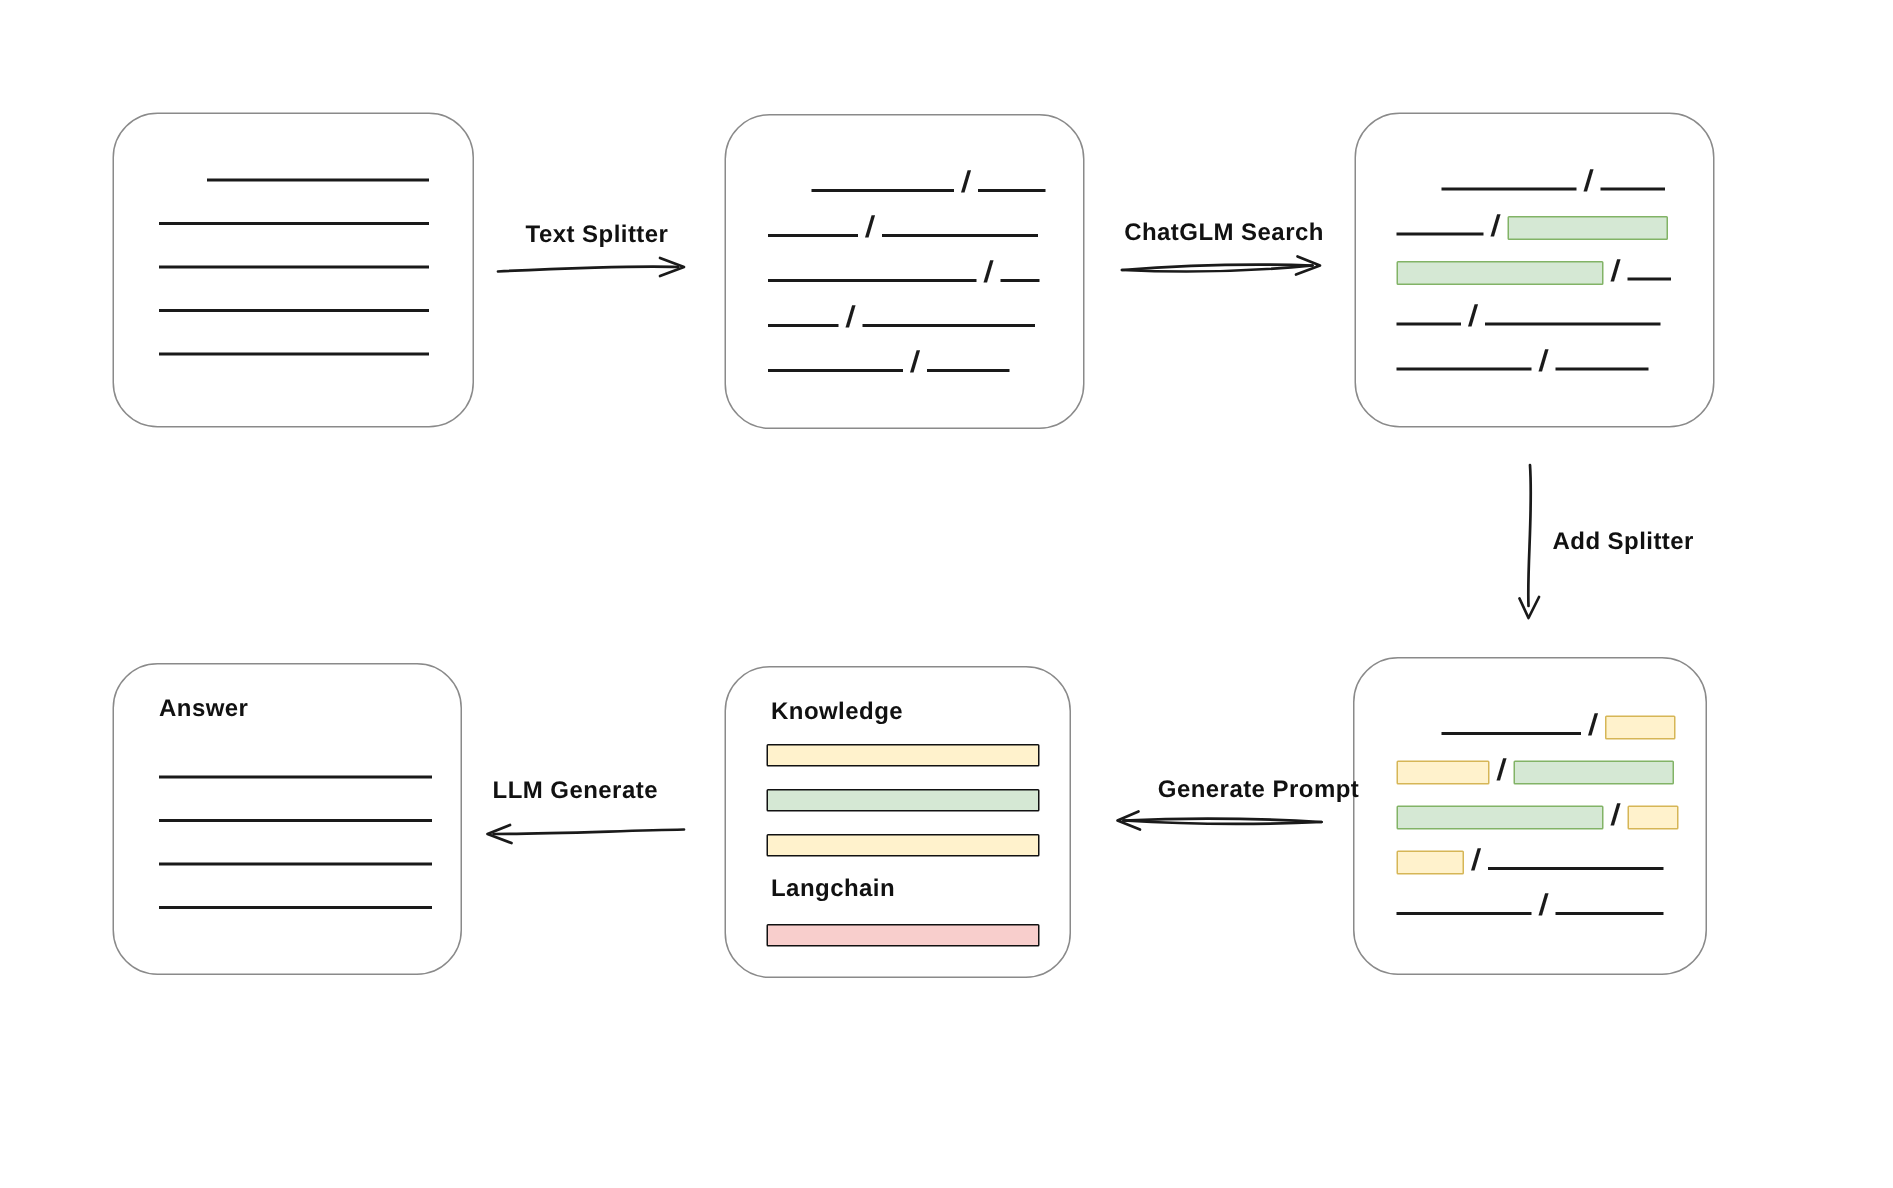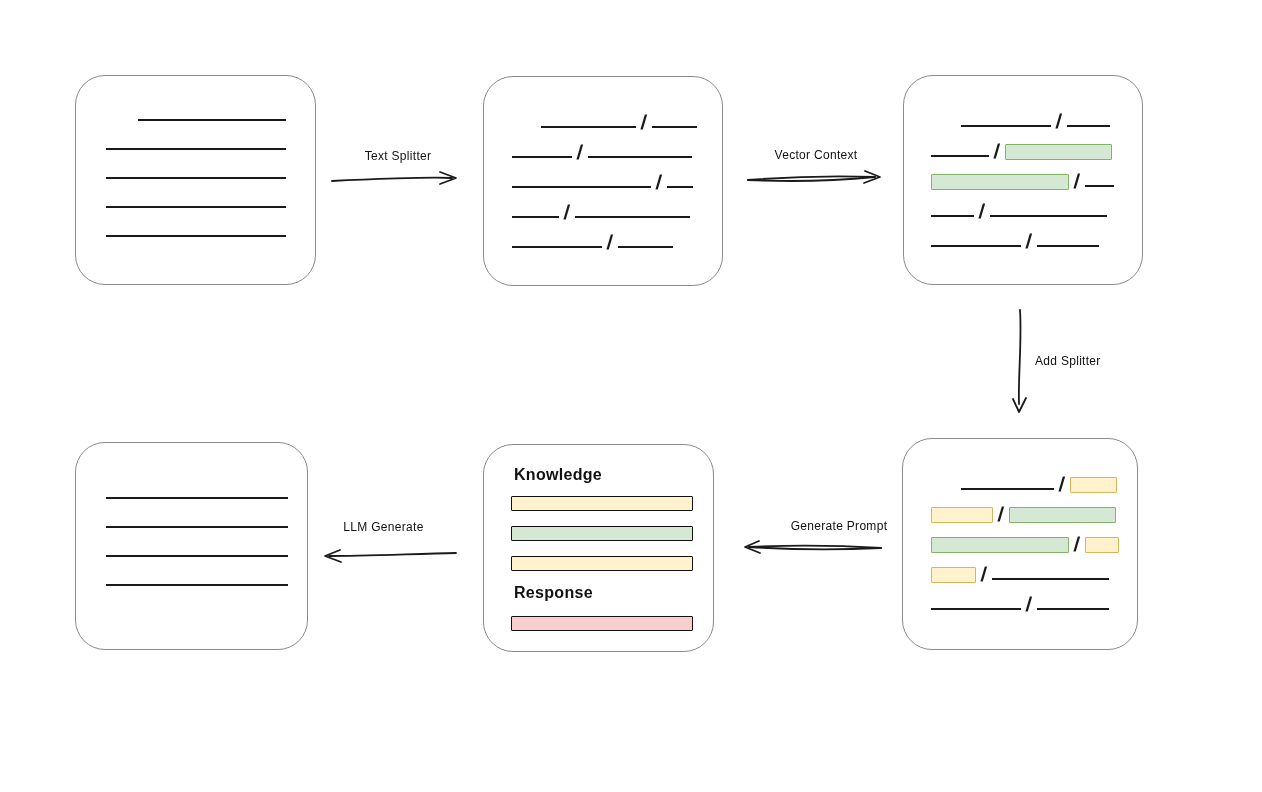--- a/index.html
+++ b/index.html
@@ -26,7 +26,7 @@
   .kbar.bar-yellow,.kbar.bar-green,.kbar.bar-red{border-width:1.6px;}
   .box-title{font-size:16px;font-weight:600;letter-spacing:.3px;line-height:20px;}
   .arrow-label{
-    position:absolute;font-size:12px;font-weight:400;letter-spacing:.3px;
+    position:absolute;font-size:16px;font-weight:700;letter-spacing:.3px;
     line-height:19px;white-space:nowrap;
   }
   .centered{text-align:center;}

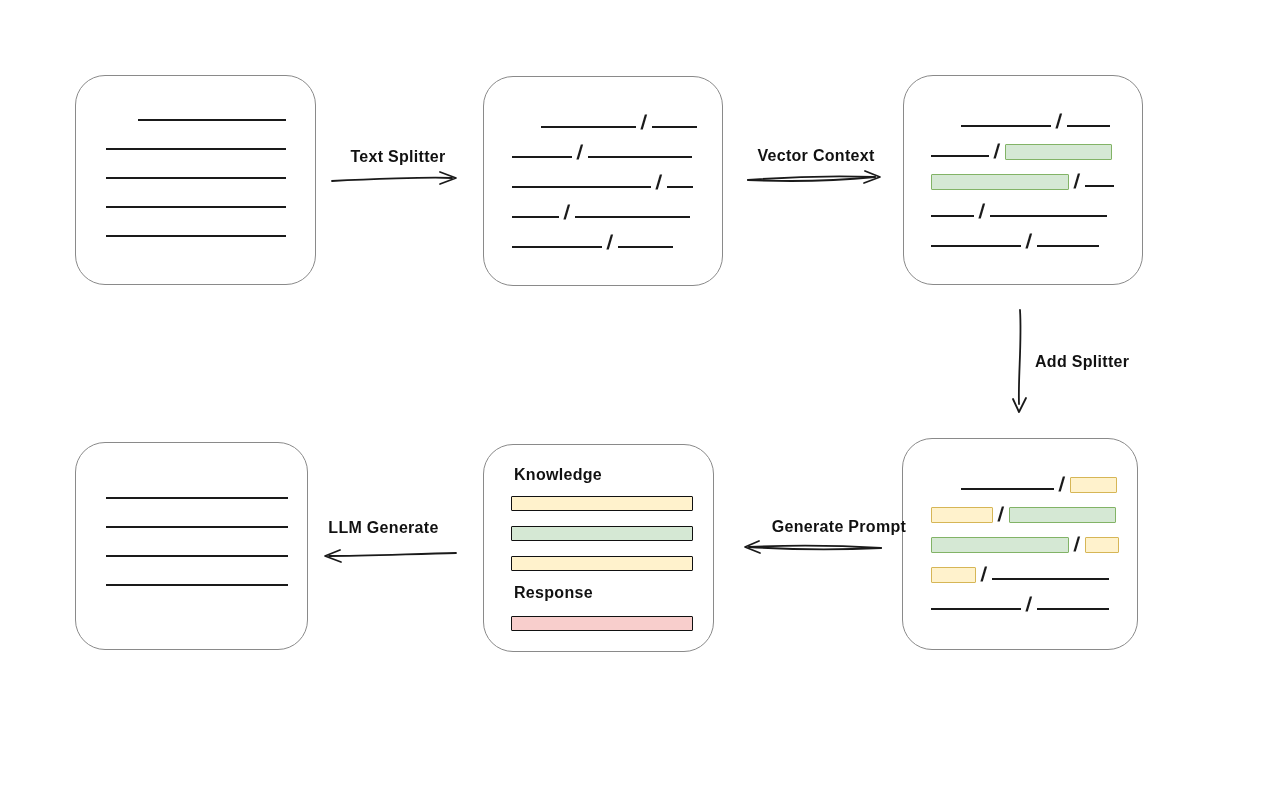--- a/index.html
+++ b/index.html
@@ -197,7 +197,7 @@
     <path d="M3,12 Q68,15 130,9"></path>
     <path d="M120,3 L135,9 L119,15"></path>
   </svg>
-  <div class="arrow-label centered" style="left:745px;top:146px;width:142px;">Vector Context</div>
+  <div class="arrow-label centered" style="left:745px;top:146px;width:142px;">ChatGLM Search</div>
 
   <svg class="arrow-svg" style="left:1006px;top:306px;" width="26" height="112">
     <path d="M14,4 C16,35 12,72 13,98"></path>

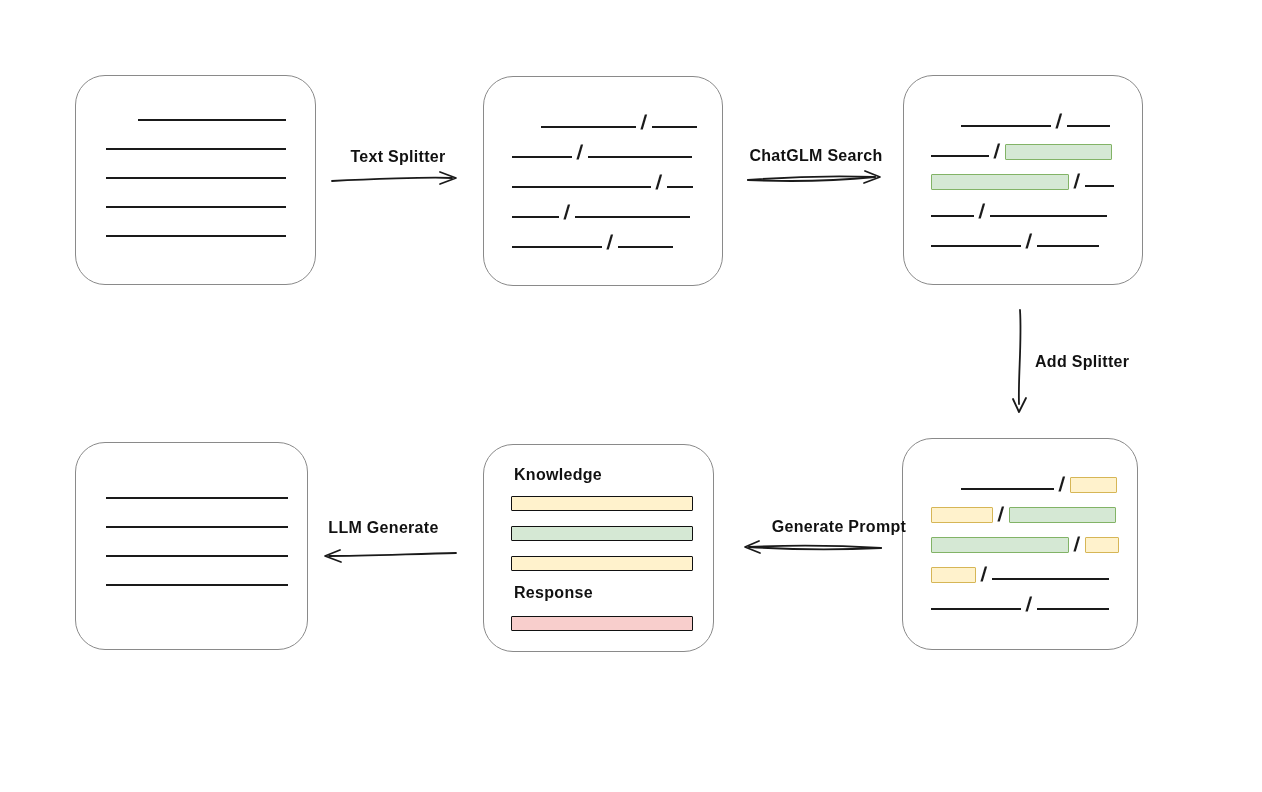--- a/index.html
+++ b/index.html
@@ -169,6 +169,7 @@
 
   <div class="node" style="left:75px;top:442px;width:233px;height:208px;">
     <div style="padding:20px 0 0 0;">
+      <div class="box-title" style="padding-left:30px;">Answer</div>
       <div class="row-h29" style="margin-top:10px;">
           <div class="seg-row" style="padding-left: 30px;">
             <span class="seg-line" style="width: 182px;"></span>

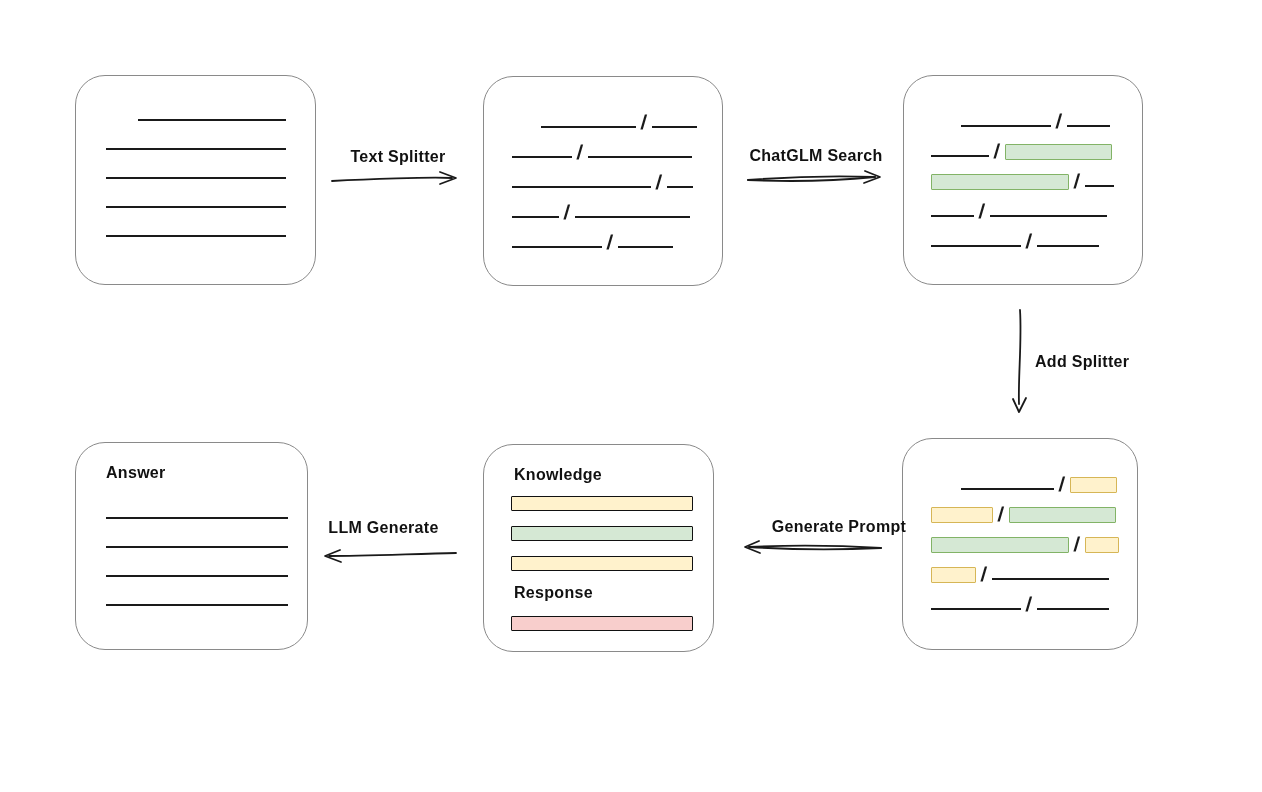--- a/index.html
+++ b/index.html
@@ -160,7 +160,7 @@
           <div class="kbar bar-green"></div>
           <div class="kbar bar-yellow"></div>
         </div>
-      <div class="box-title" style="padding-left:3px;margin-top:12px;">Response</div>
+      <div class="box-title" style="padding-left:3px;margin-top:12px;">Langchain</div>
       <div style="margin-top:-2px;">
           <div class="kbar bar-red"></div>
         </div>

